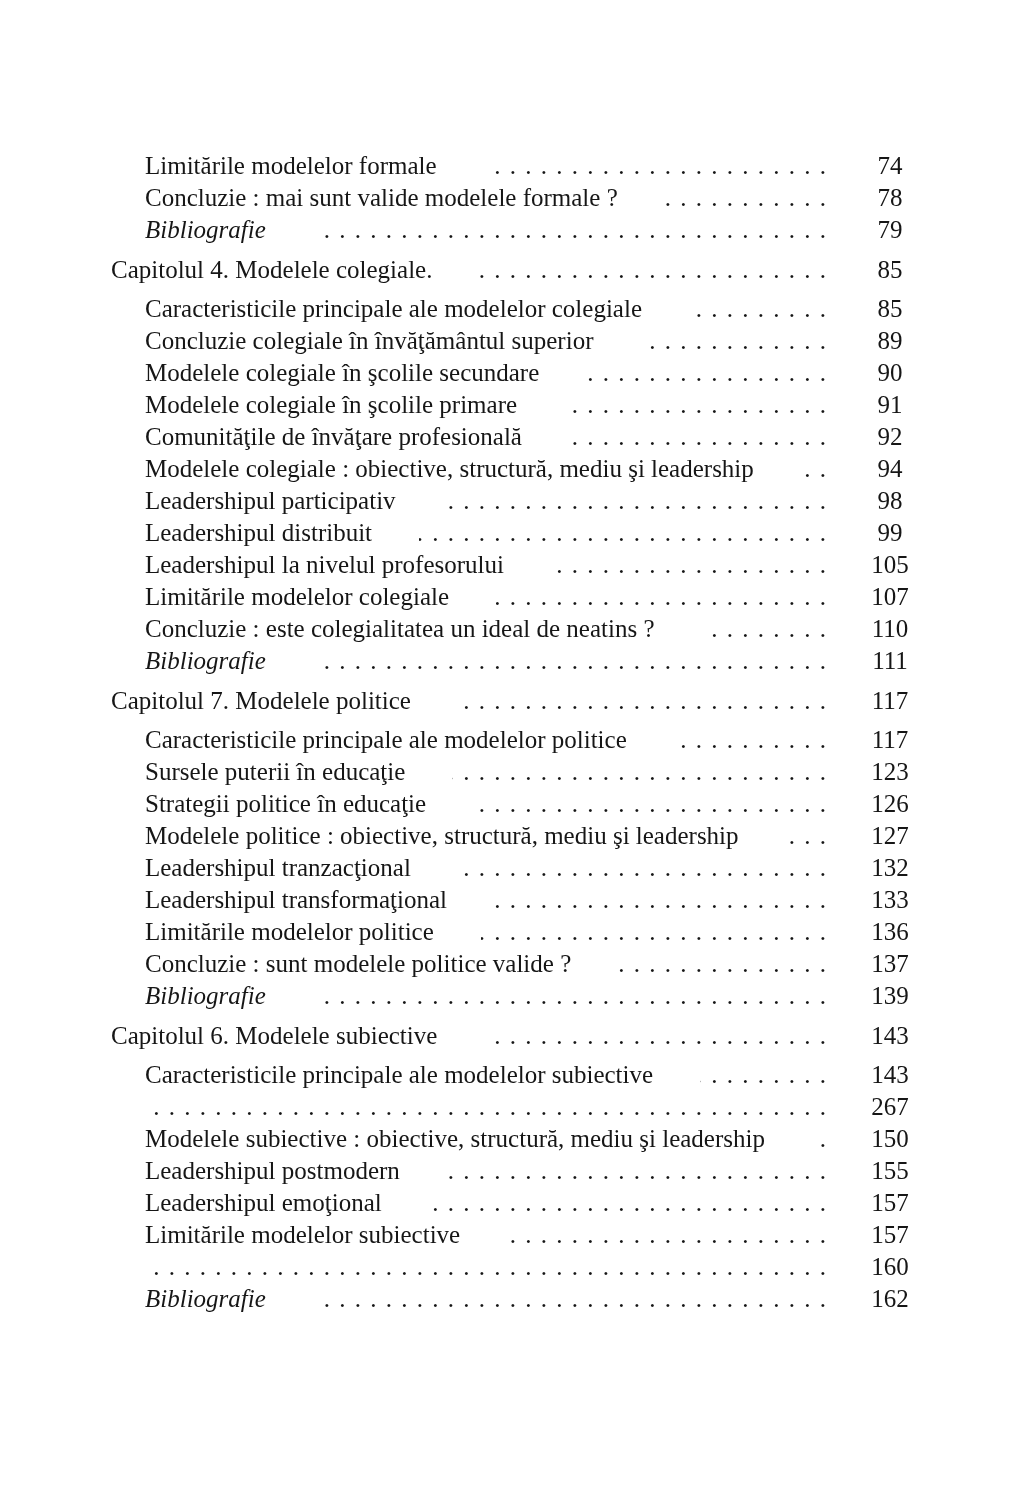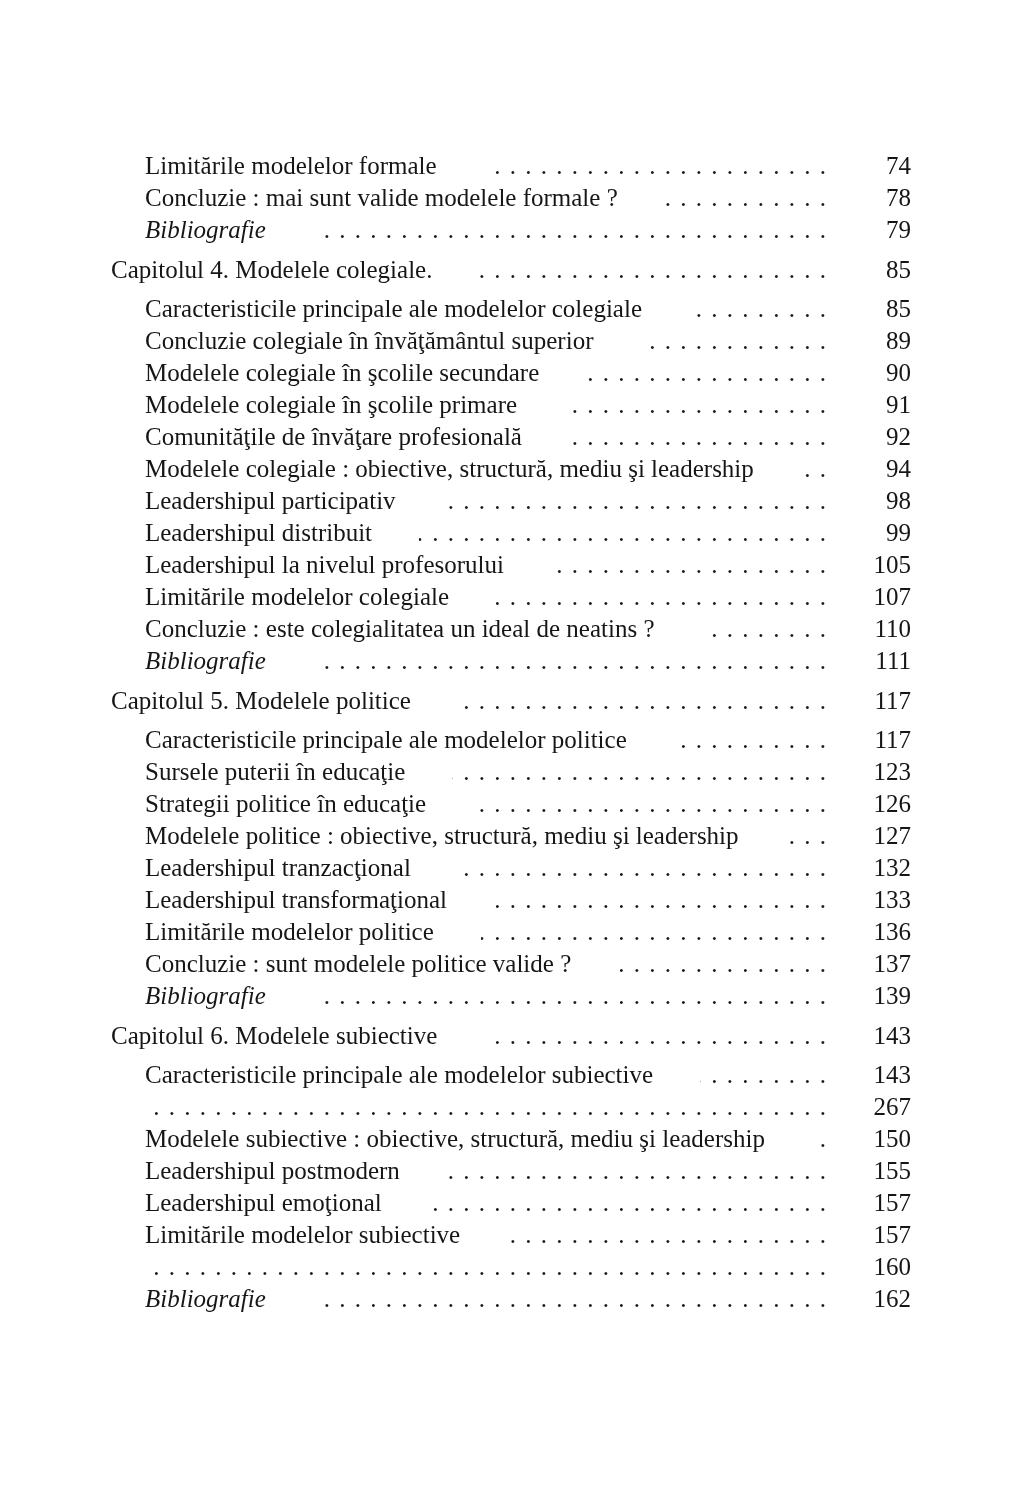--- a/index.html
+++ b/index.html
@@ -60,7 +60,7 @@
   .pagenum {
     flex: 0 0 auto;
     min-width: 42px;
-    text-align: right;
+    text-align: center;
   }
 </style>
 </head>

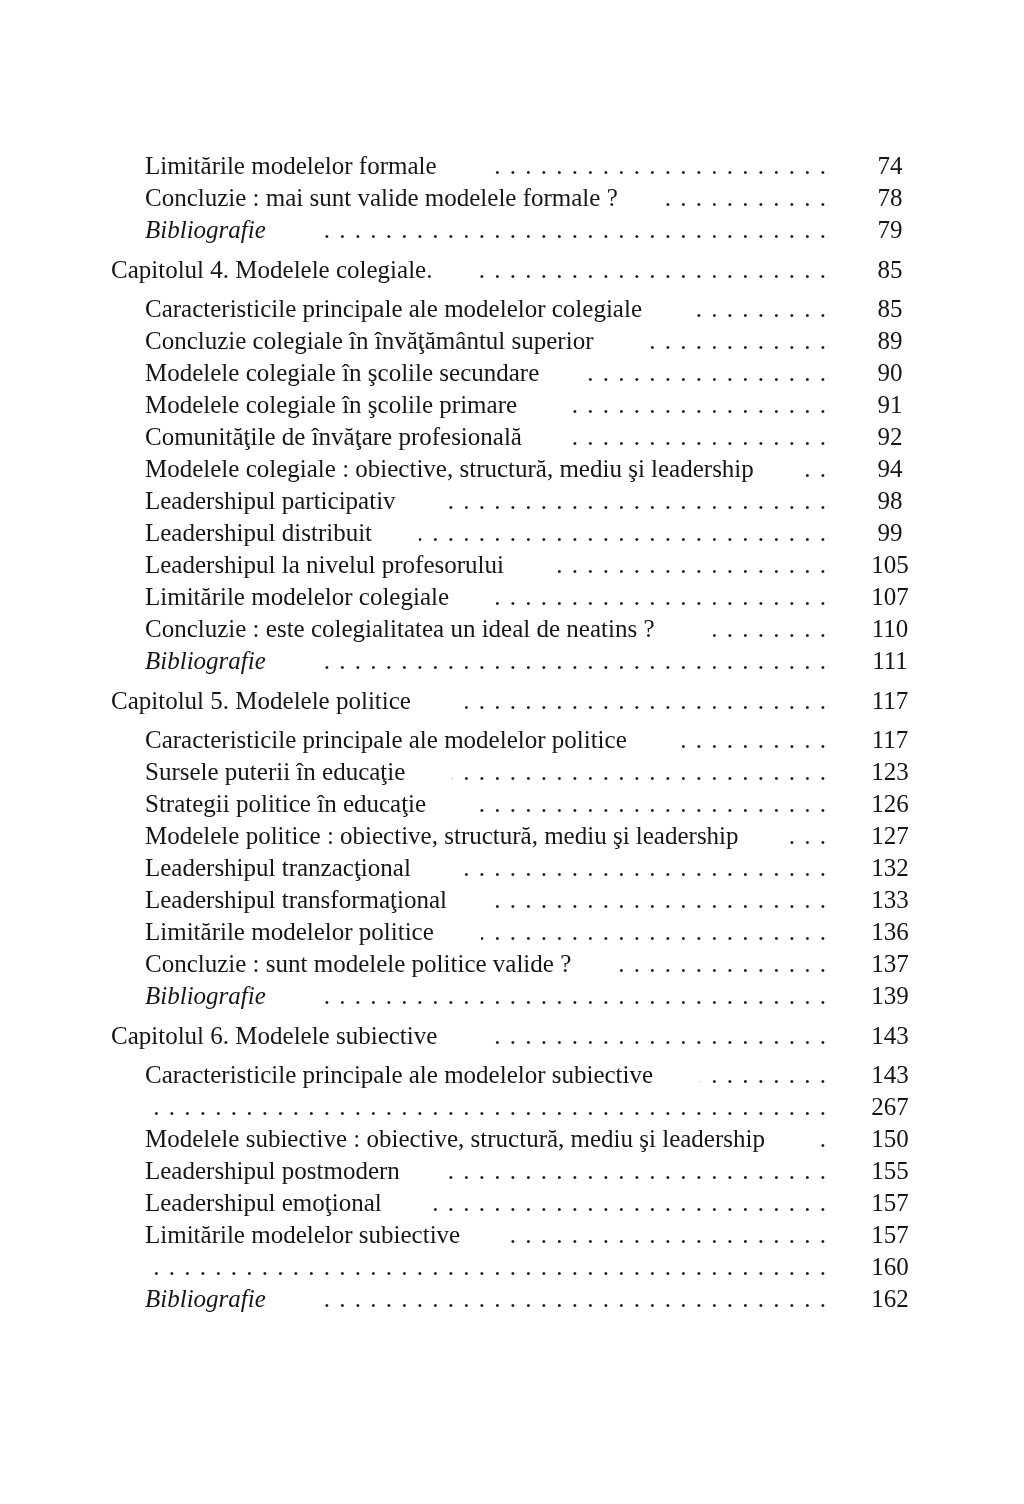--- a/index.html
+++ b/index.html
@@ -154,7 +154,7 @@
       </div>
       <div class="toc-section">
         <div class="toc-line heading">
-          <span class="label">Capitolul 5. Modelele politice</span>
+          <span class="label">Capitolul 7. Modelele politice</span>
           <span class="dots" aria-hidden="true"> . . . . . . . . . . . . . . . . . . . . . . . . . . . . . . . . . . . . . . . . . . . . . . . . . . . . . . . . . . . . . . . . . . . . . . . . . . . . . . . .</span>
           <span class="pagenum">117</span>
         </div>

